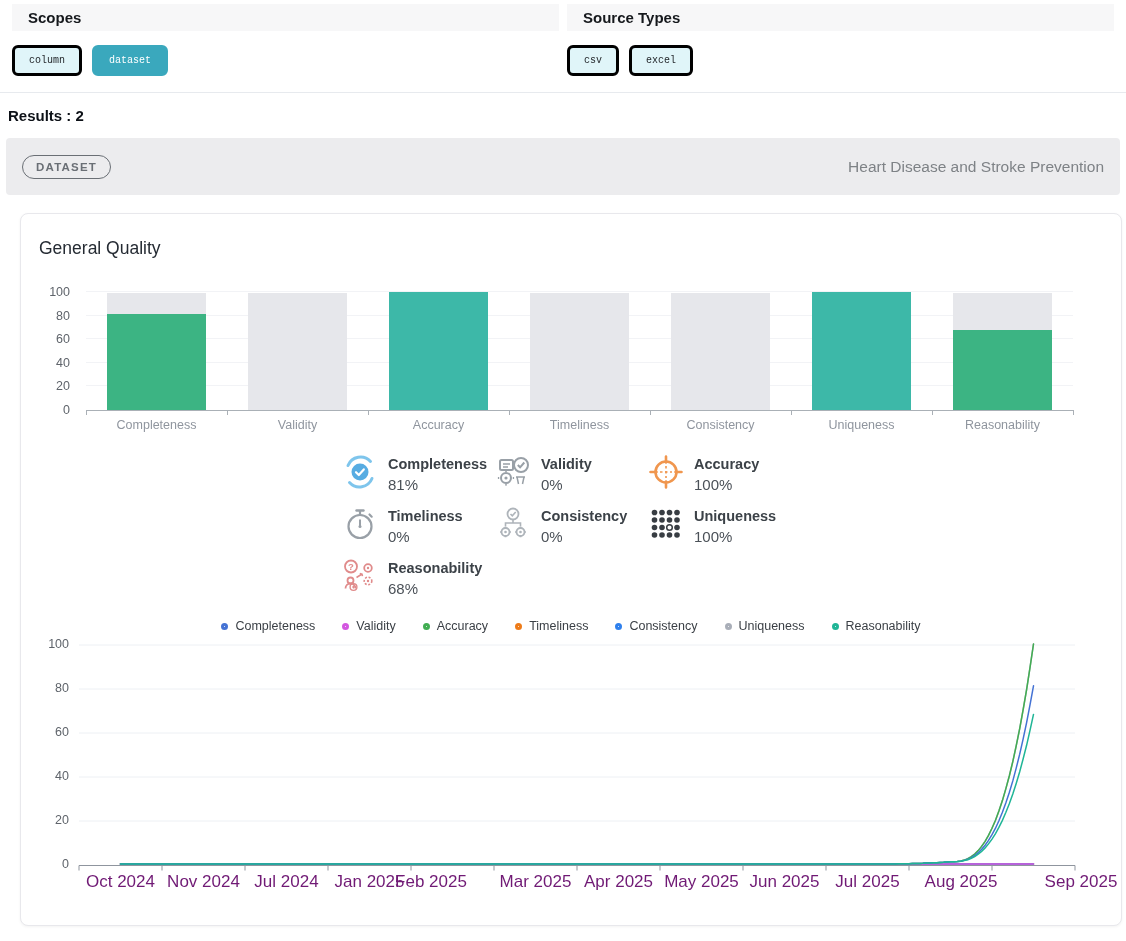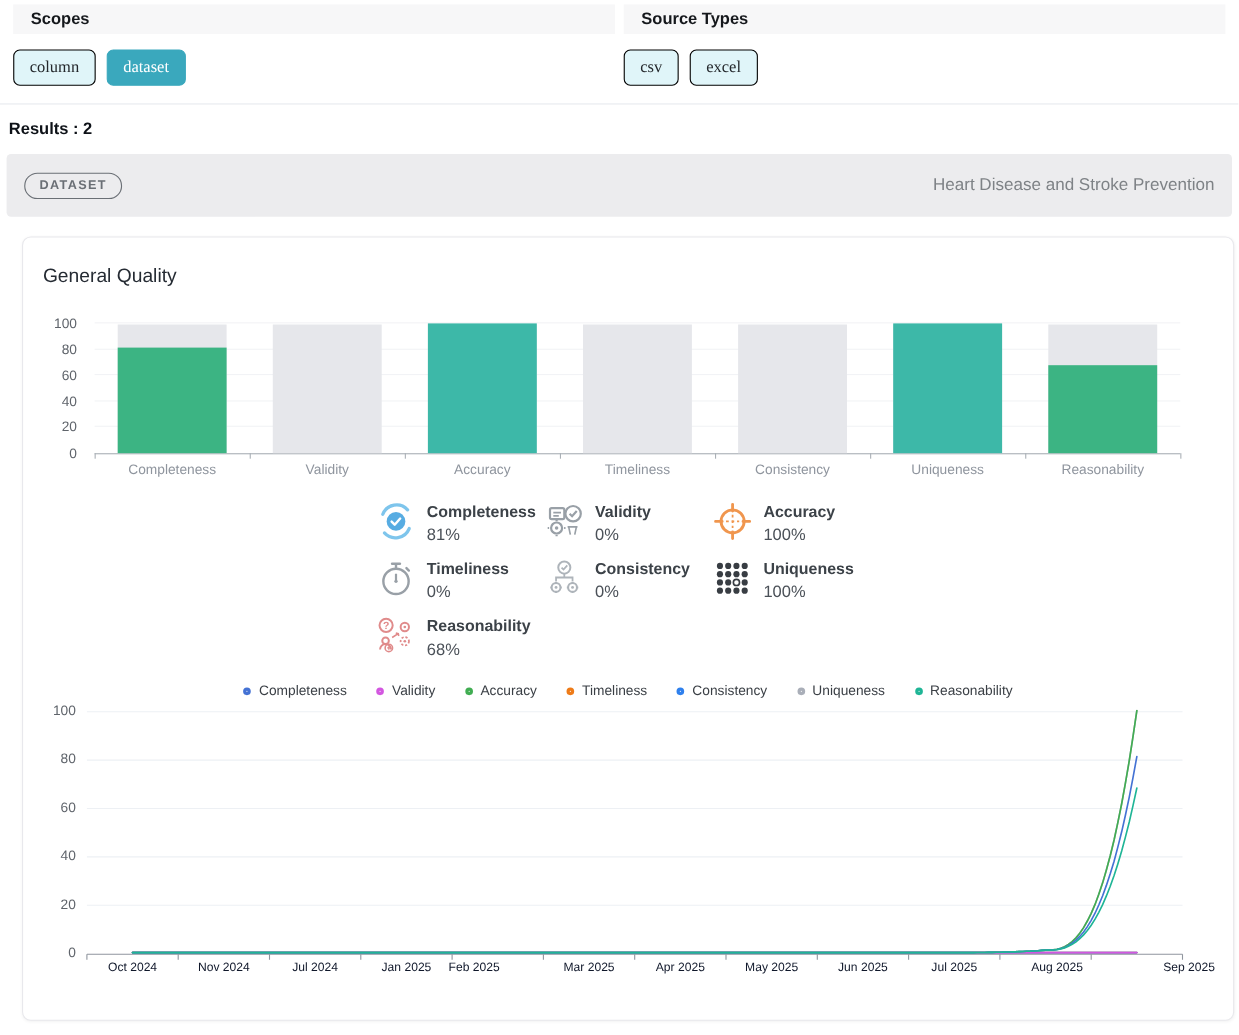--- a/index.html
+++ b/index.html
@@ -13,8 +13,8 @@
   .filter-panel { flex:1; }
   .filter-head { background:#f7f7f8; padding:5px 16px; font-weight:bold; font-size:15px; color:#15181c; }
   .filter-chips { display:flex; gap:10px; padding:14px 0 16px 0; }
-  .chip { font-family:Liberation Serif, serif; font-size:15px; padding:7px 14px; border-radius:6px;
-          border:1px solid #000000; background:#e0f5f9; color:#24282c; cursor:pointer; }
+  .chip { font-family:Liberation Mono, monospace; font-size:10px; padding:7px 14px; border-radius:6px;
+          border:3px solid #000000; background:#e0f5f9; color:#24282c; cursor:pointer; }
   .chip-active { background:#3aa8bd; border-color:#3aa8bd; color:#fff; }
   
   .results-label { font-weight:bold; font-size:15px; padding:14px 8px 12px 8px; color:#0d1117; }

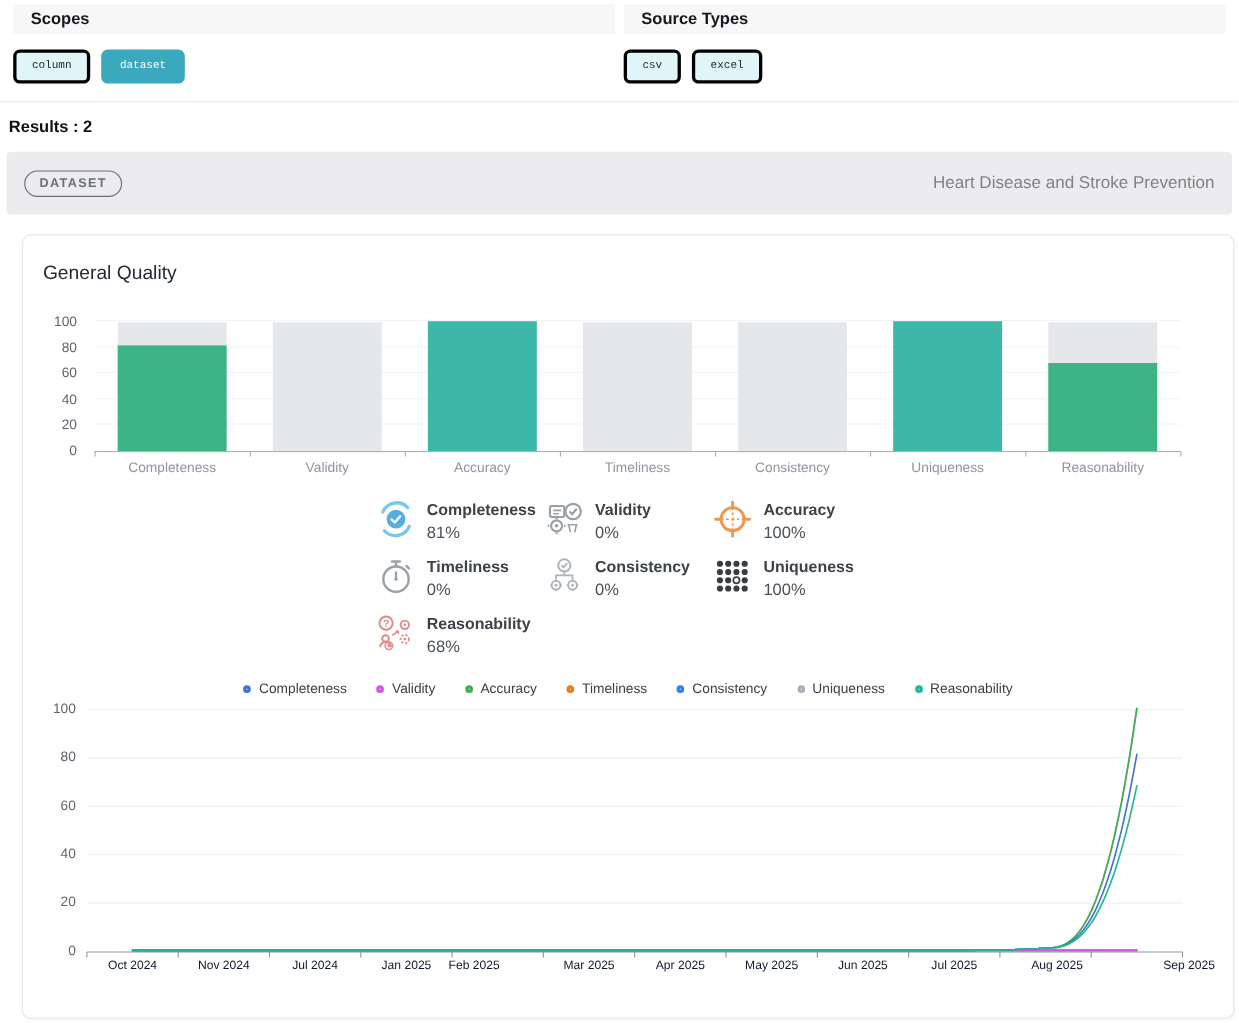--- a/index.html
+++ b/index.html
@@ -60,8 +60,8 @@
   .line-chart svg { position:absolute; left:0; top:0; }
   .lc-labels { position:absolute; left:0; top:0; right:0; bottom:0; pointer-events:none; }
   .lc-ylabel { position:absolute; left:0; width:48px; text-align:right; font-size:12.5px; color:#5f646b; }
-  .lc-xlabel { position:absolute; transform:translateX(-50%); top:229px; font-size:11px;
-               color:#0f172a; white-space:nowrap; }
+  .lc-xlabel { position:absolute; transform:translateX(-50%); top:229px; font-size:17px;
+               color:#701a75; white-space:nowrap; }
 </style>
 </head>
 <body>

